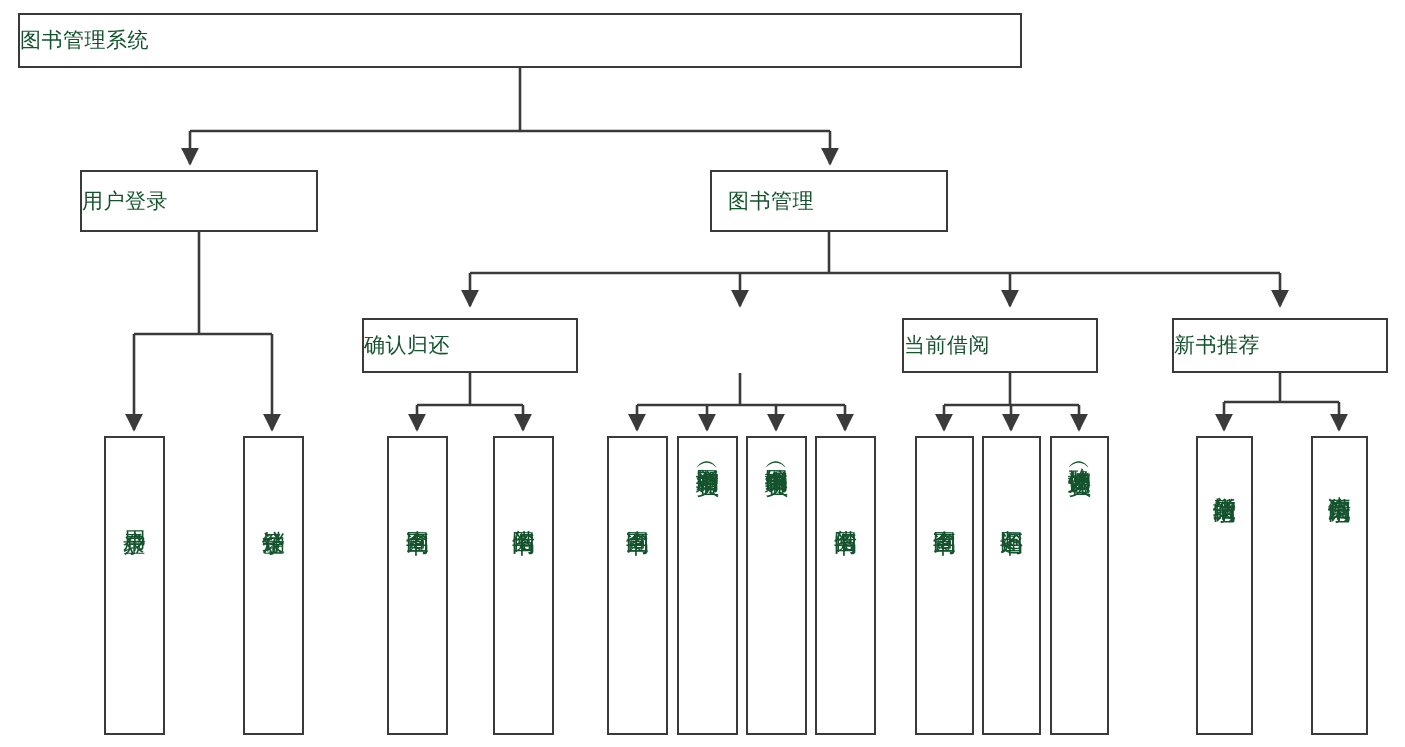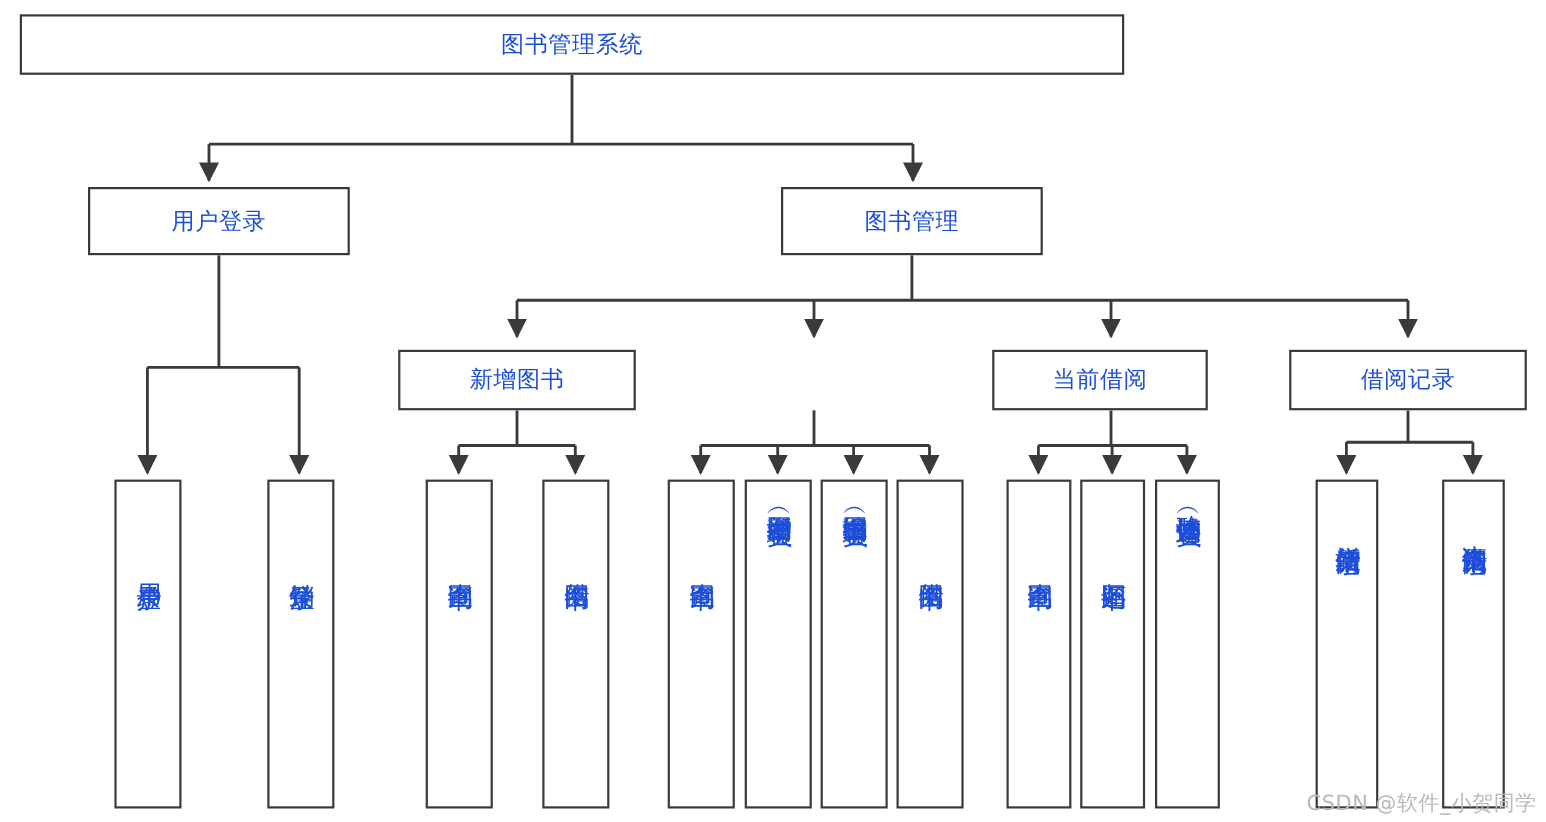--- a/index.html
+++ b/index.html
@@ -32,8 +32,8 @@
     background: #ffffff;
     display: flex;
     align-items: center;
-    justify-content: center;
-    color: #1d4ed8;
+    justify-content: flex-start;
+    color: #14532d;
   }
   .node .node-label {
     display: block;

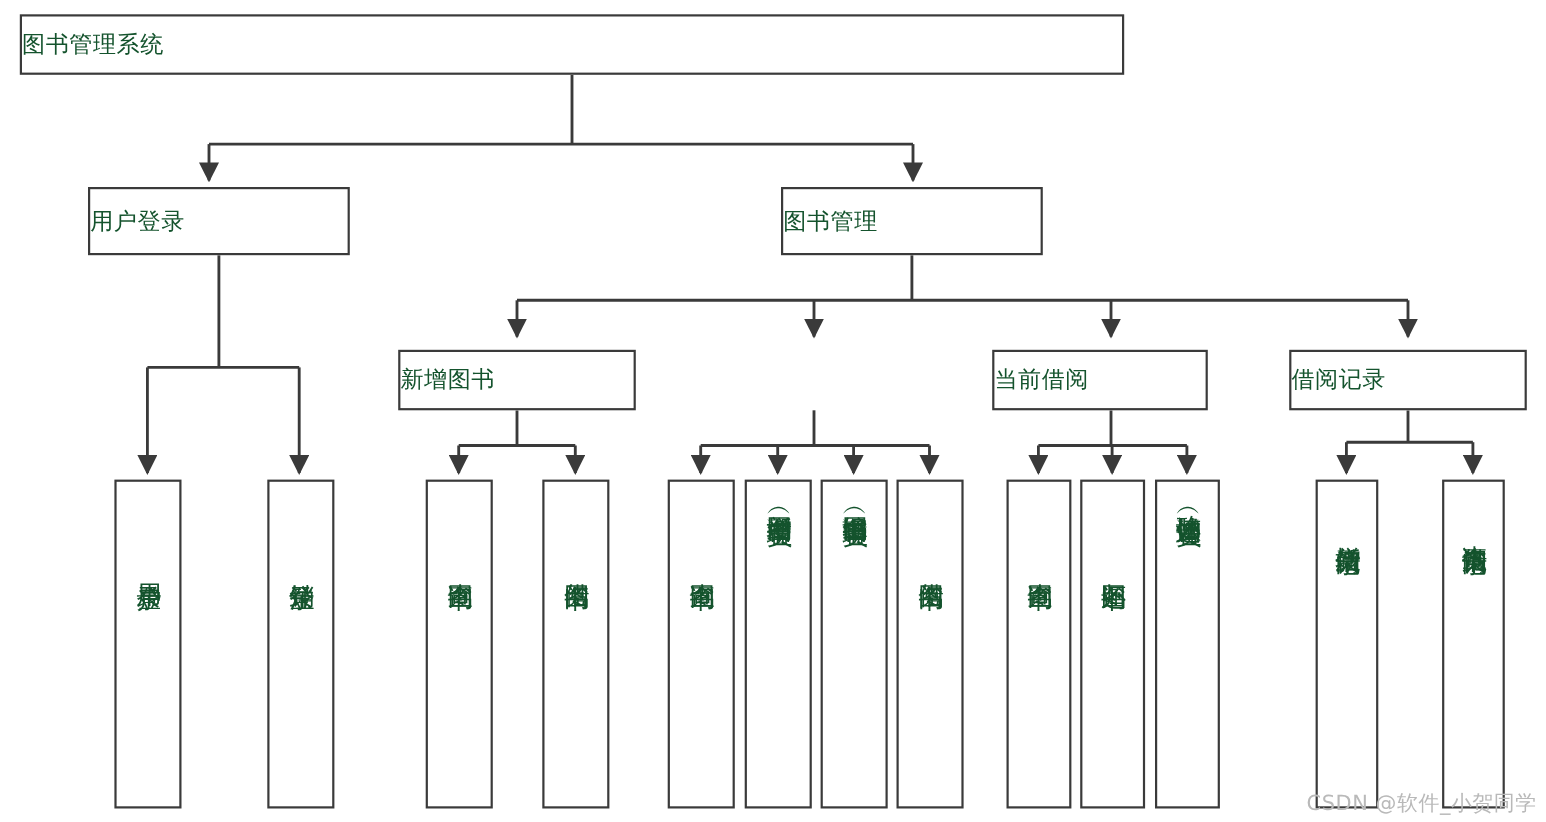--- a/index.html
+++ b/index.html
@@ -141,7 +141,7 @@
     <span class="node-label">用户登录</span>
   </div>
 
-  <div class="node horizontal" style="left:710px; top:170px; width:238px; height:62px;">
+  <div class="node horizontal" style="left:710px; top:170px; width:238px; height:62px;padding-left:16px;">
     <span class="node-label">图书管理</span>
   </div>
 

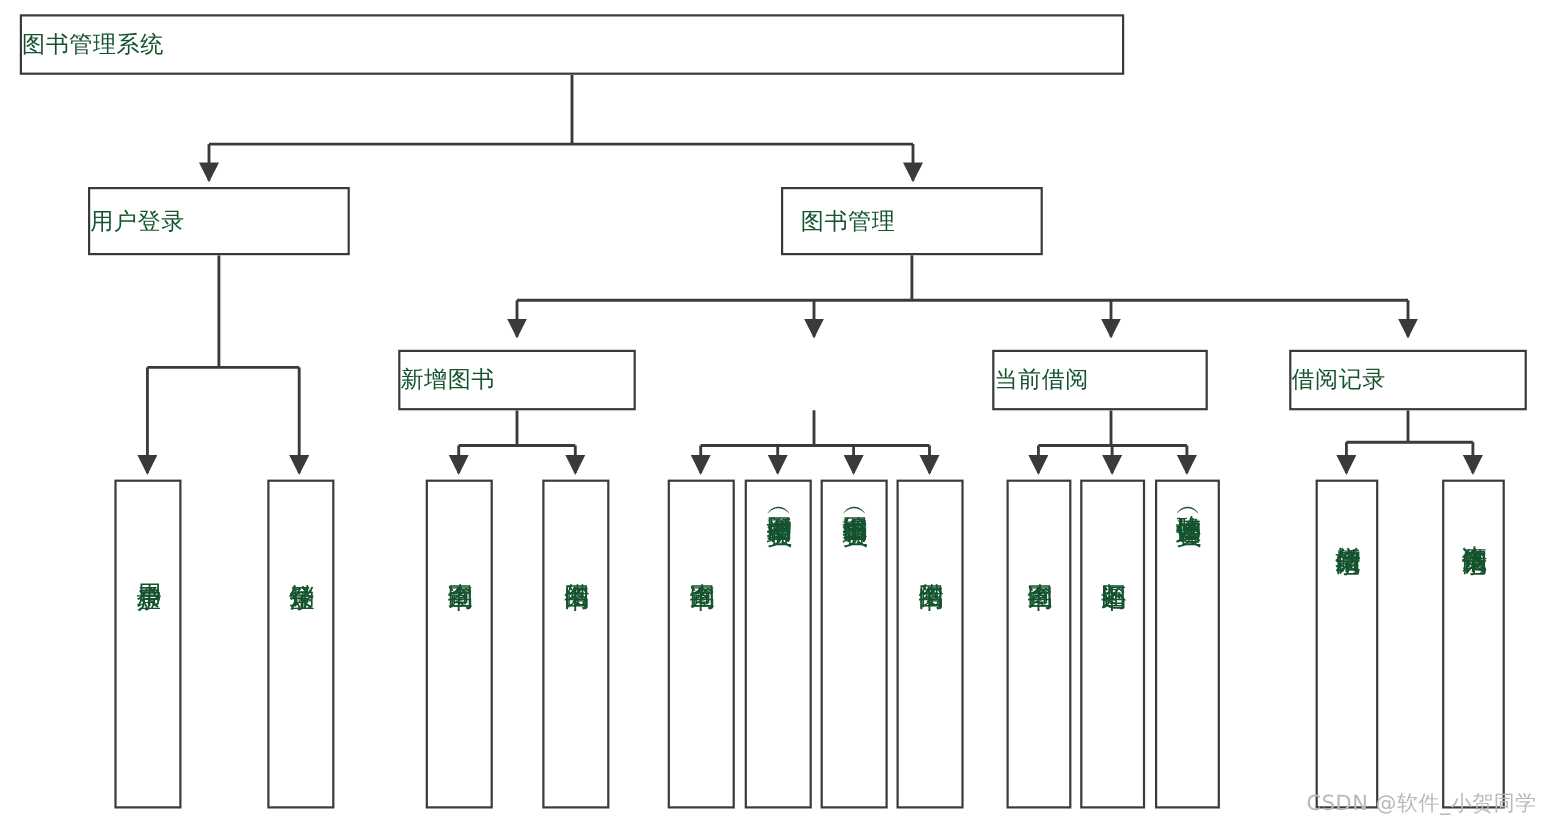--- a/index.html
+++ b/index.html
@@ -146,7 +146,7 @@
   </div>
 
   <div class="node horizontal" style="left:362px; top:318px; width:216px; height:55px;">
-    <span class="node-label">新增图书</span>
+    <span class="node-label">确认归还</span>
   </div>
 
 

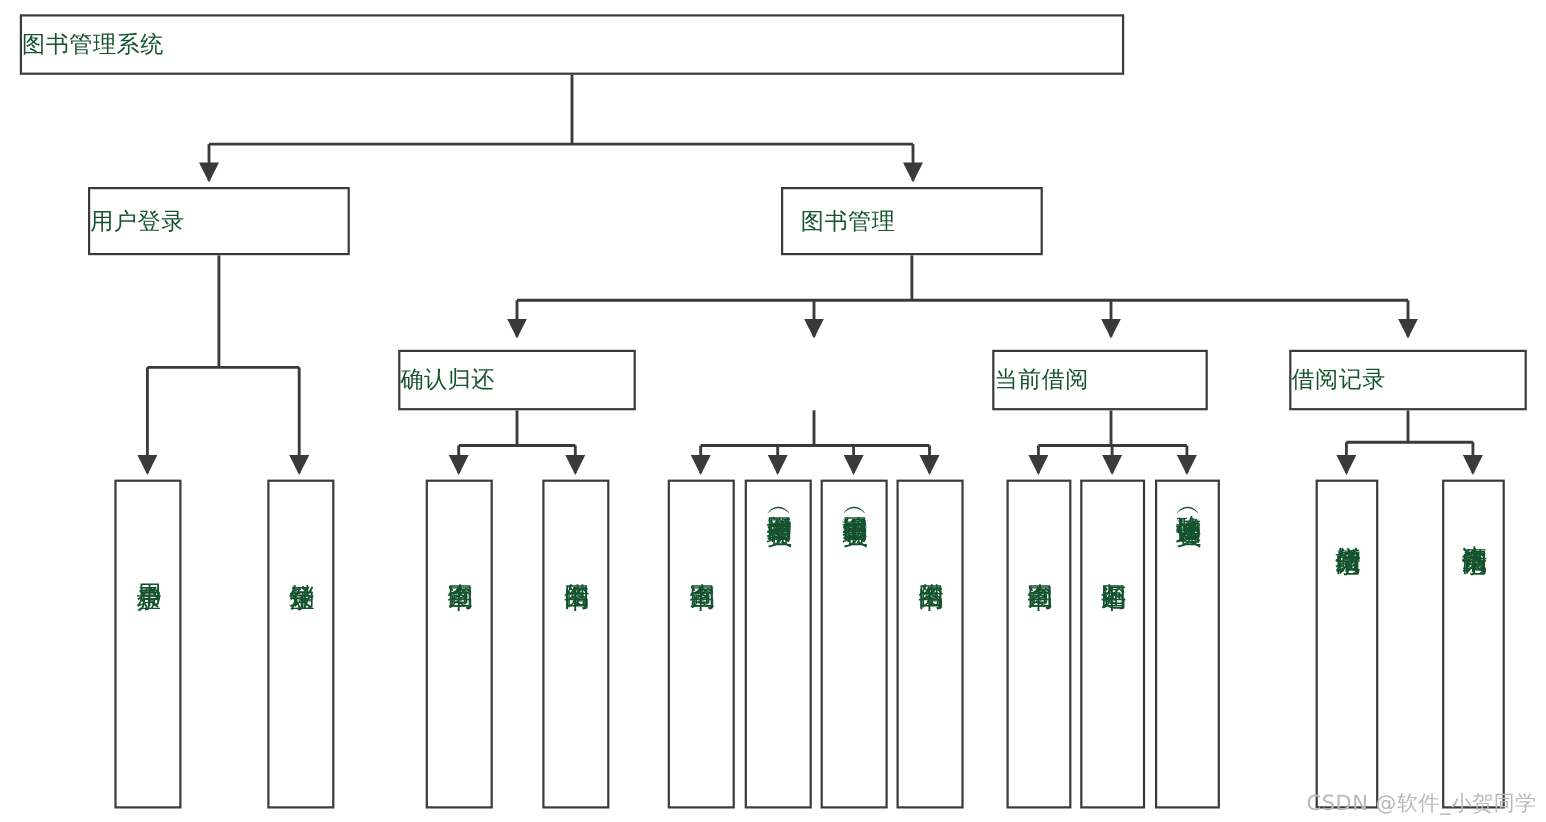--- a/index.html
+++ b/index.html
@@ -155,7 +155,7 @@
   </div>
 
   <div class="node horizontal" style="left:1172px; top:318px; width:216px; height:55px;">
-    <span class="node-label">借阅记录</span>
+    <span class="node-label">新书推荐</span>
   </div>
 
   <div class="node vertical lowmid" style="left:104px; top:436px; width:61px; height:299px;">

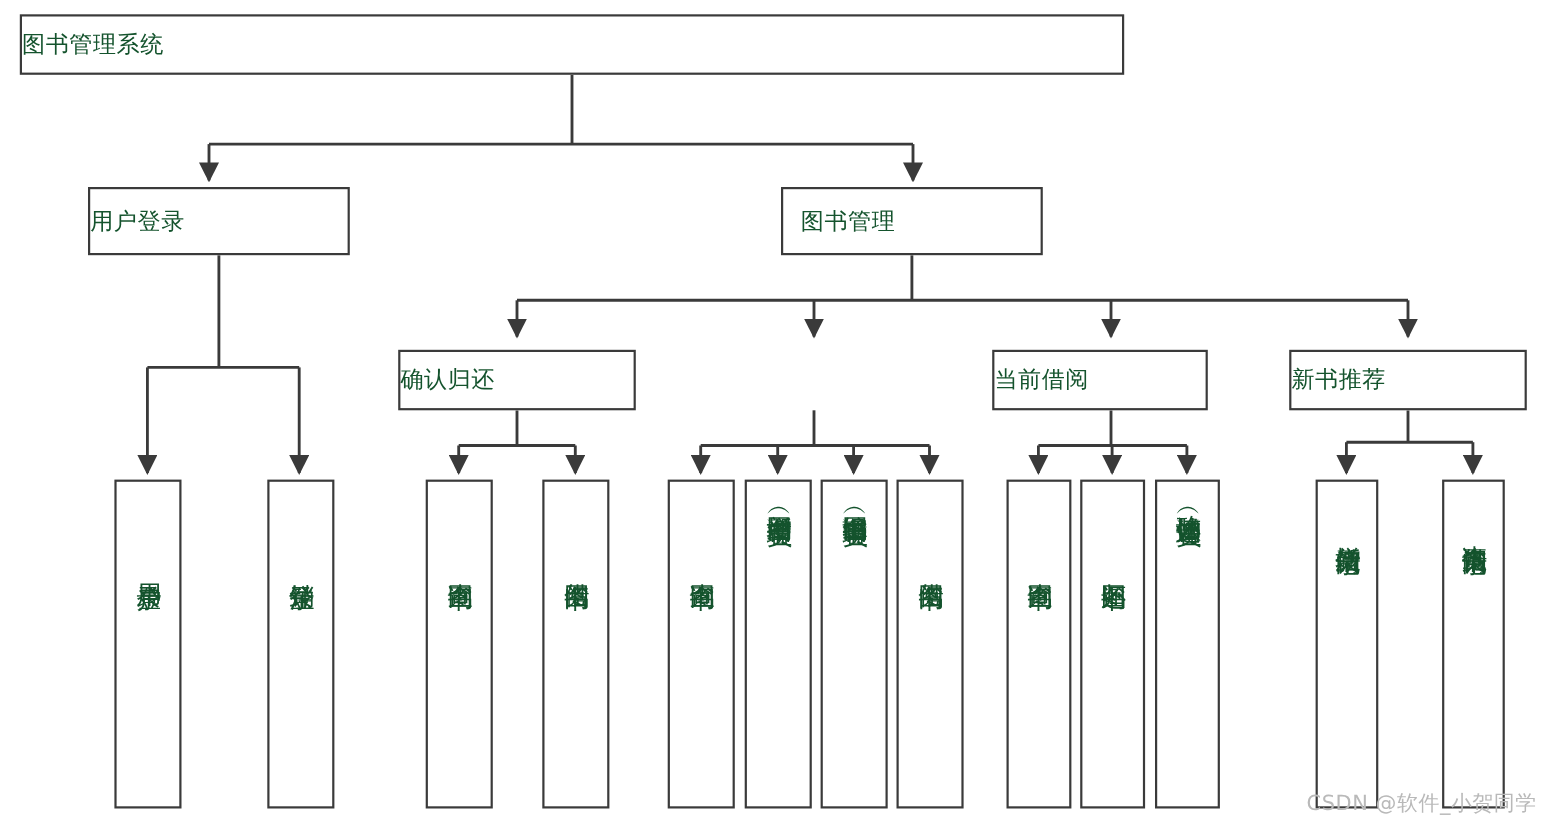--- a/index.html
+++ b/index.html
@@ -210,7 +210,6 @@
     <span class="node-label">查询借阅记录</span>
   </div>
 
-  <div id="watermark">CSDN @软件_小贺同学</div>
 
 </div>
 

